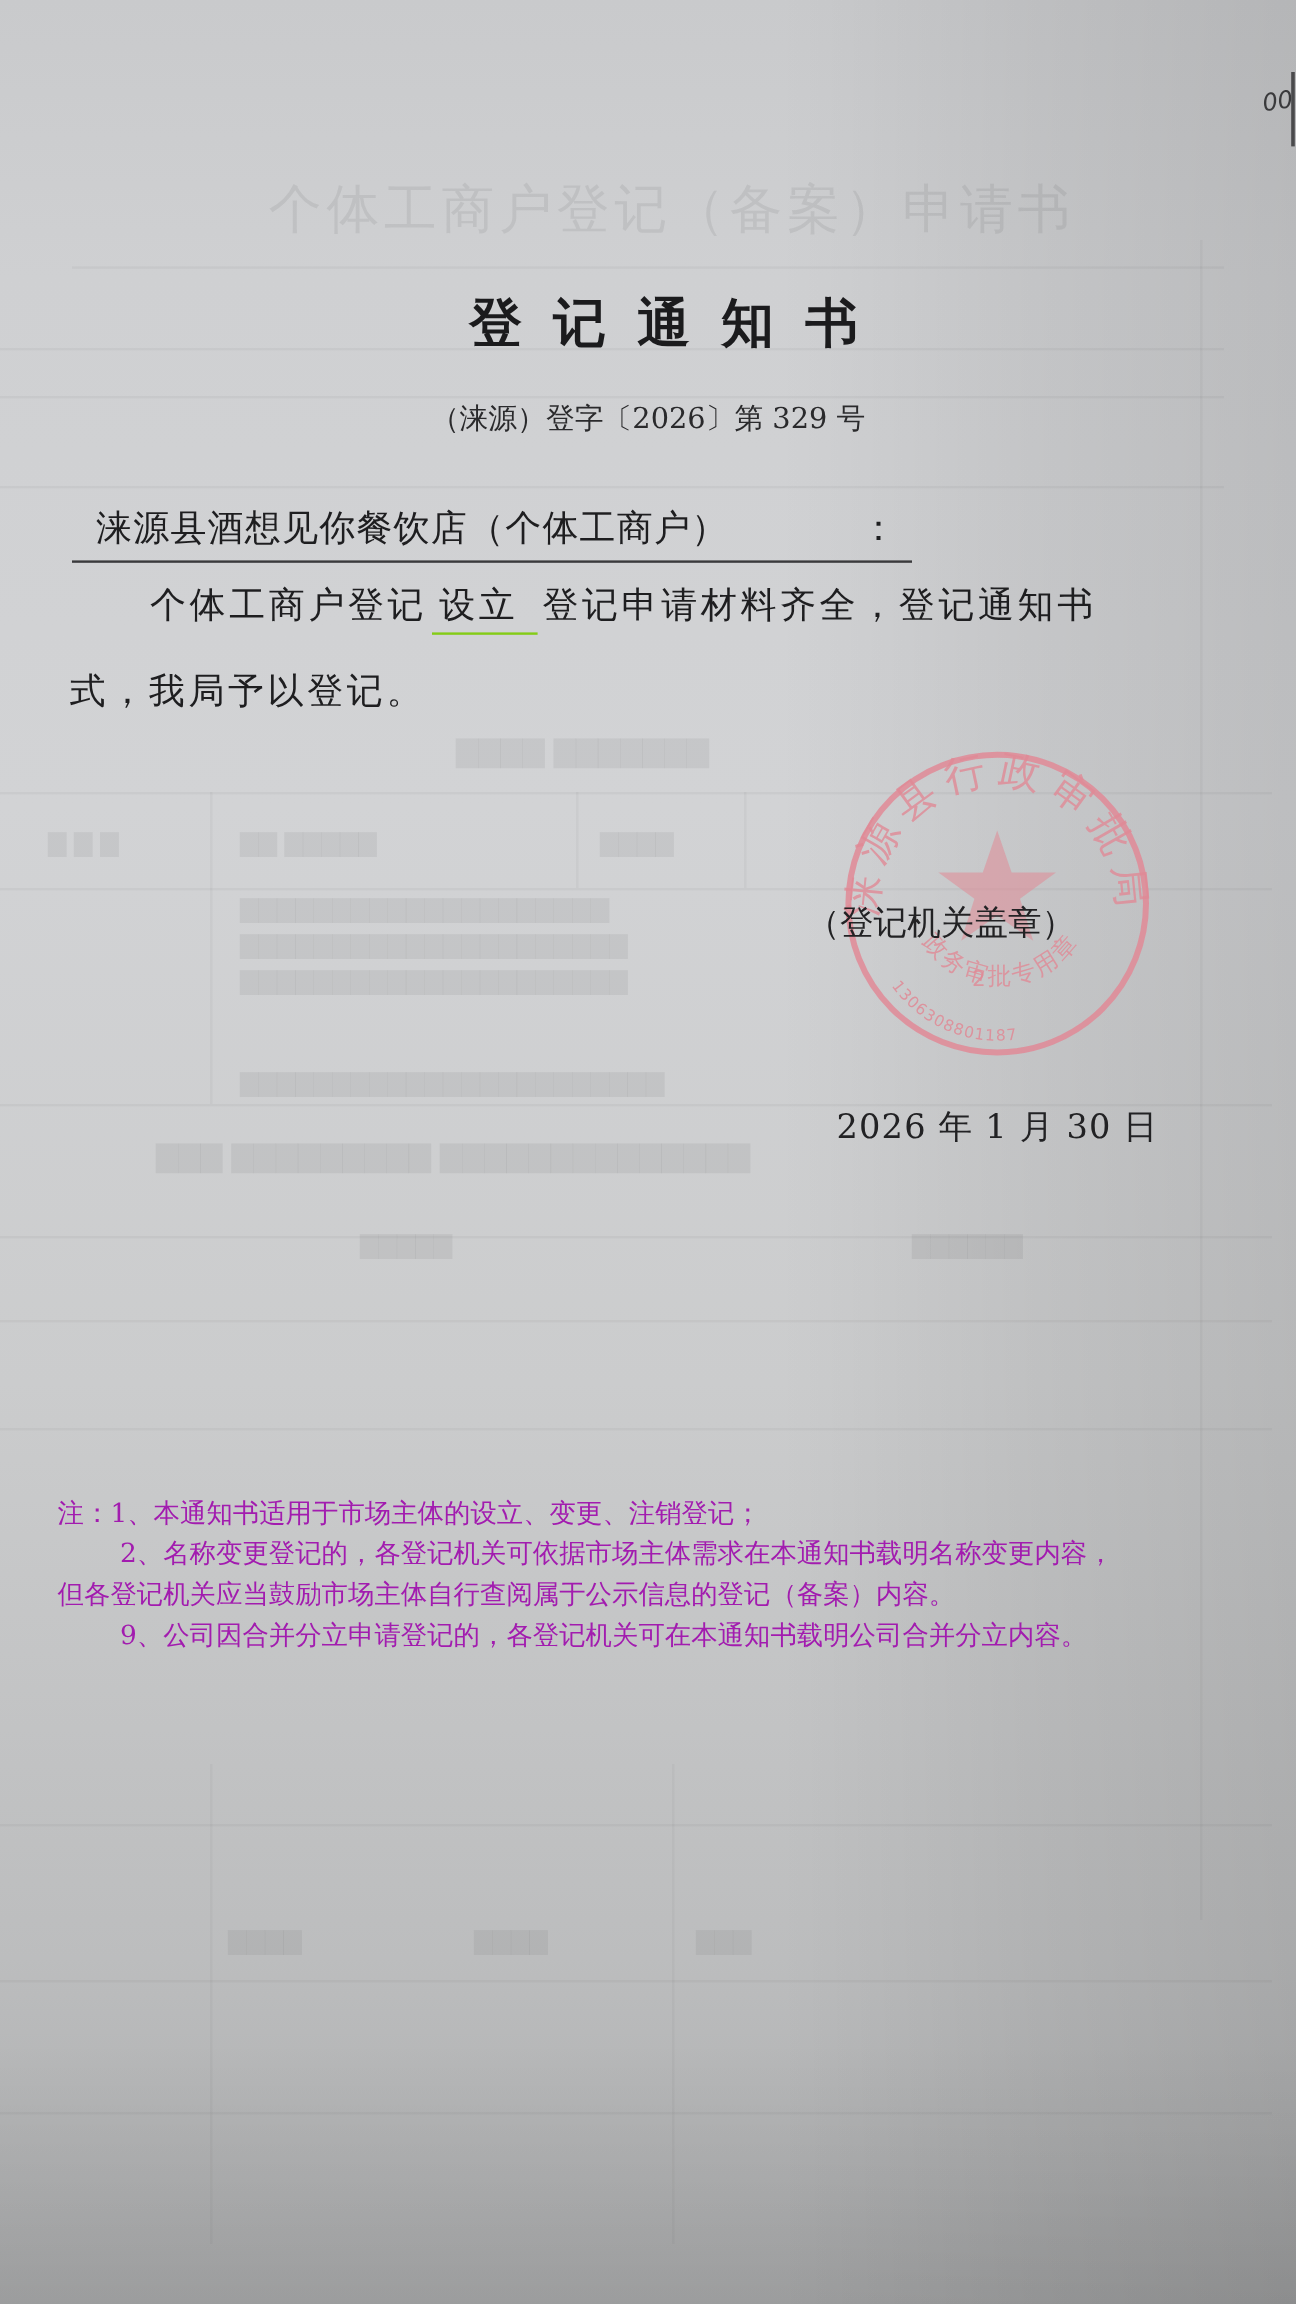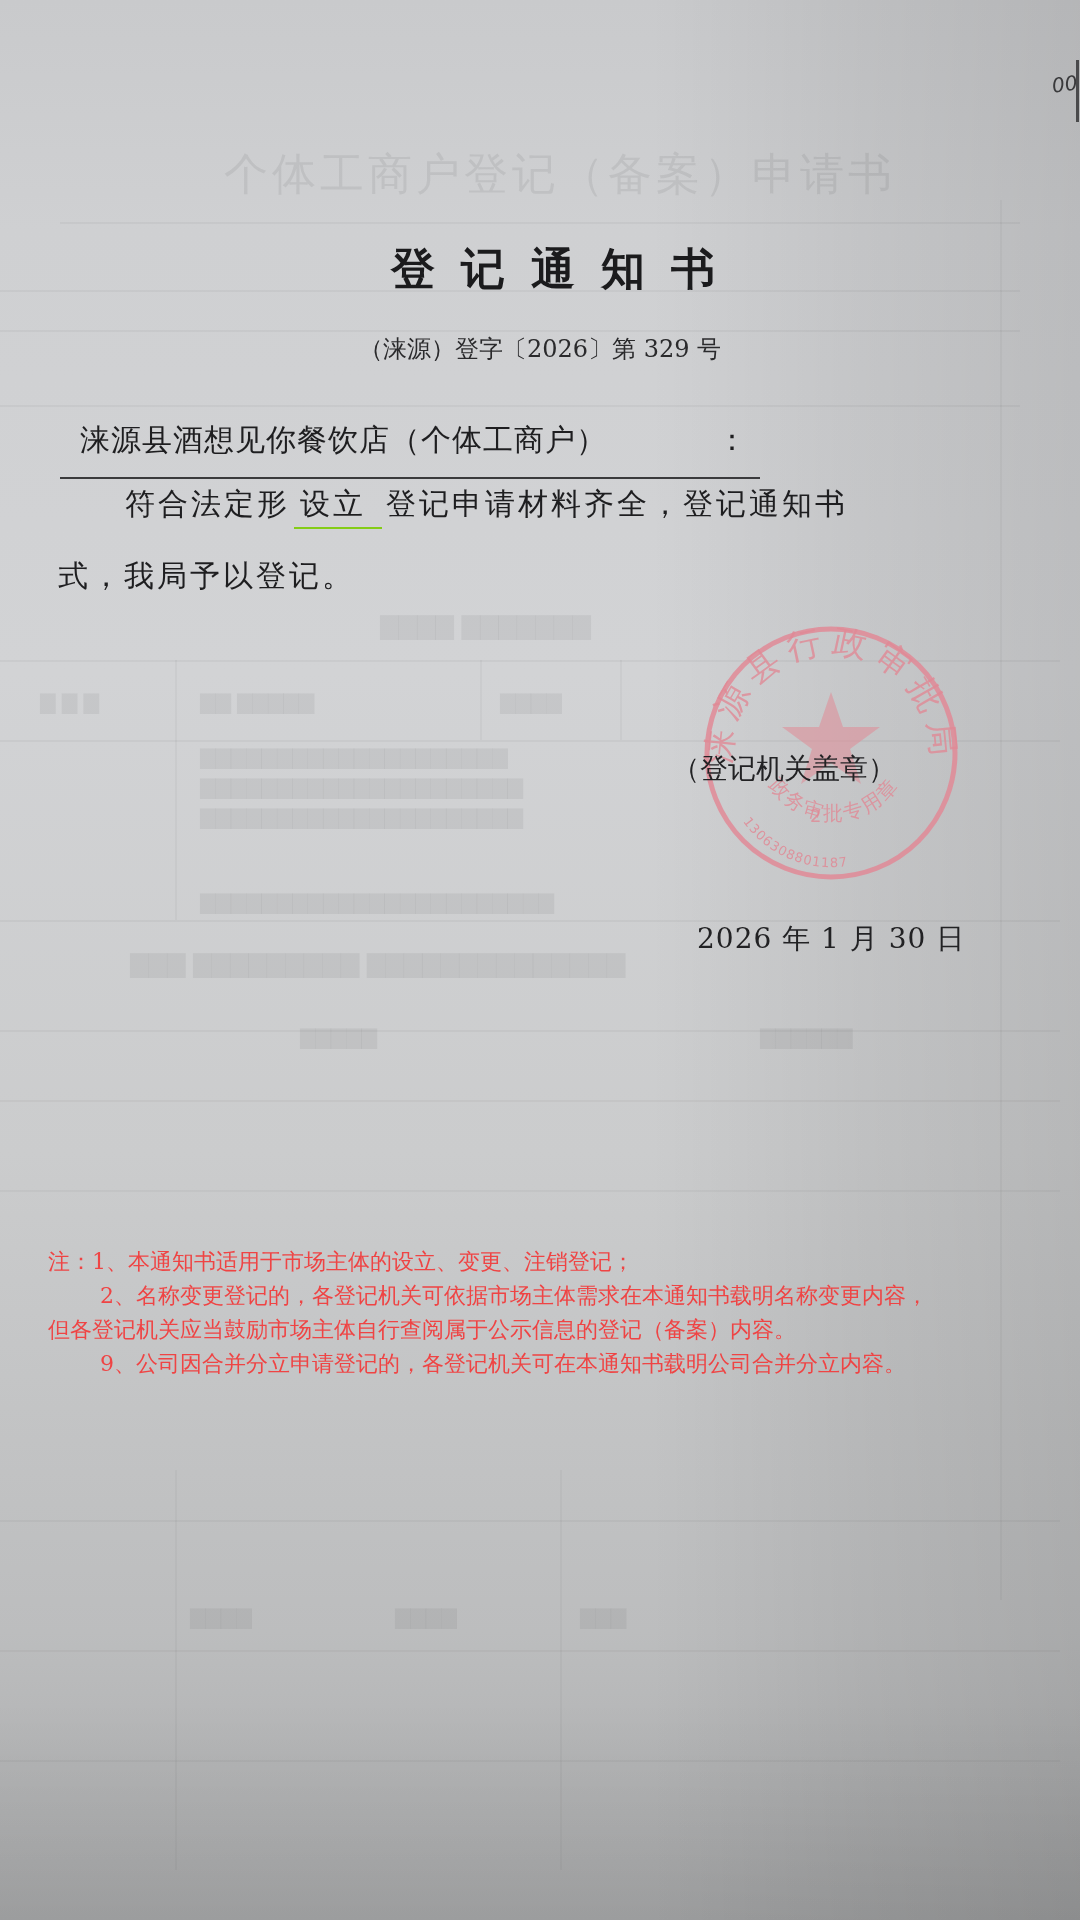--- a/index.html
+++ b/index.html
@@ -55,7 +55,7 @@
     .recipient {
       position: absolute; left: 60px; top: 420px; width: 680px;
       font-size: 30px; color: #1e1e20;
-      border-bottom: 2px solid #3a3a3c; padding-bottom: 16px; padding-left: 20px;
+      border-bottom: 2px solid #3a3a3c; padding-bottom: 6px; padding-left: 20px;
       letter-spacing: 1px;
     }
     .recipient .colon { position: absolute; right: 12px; top: 0; }

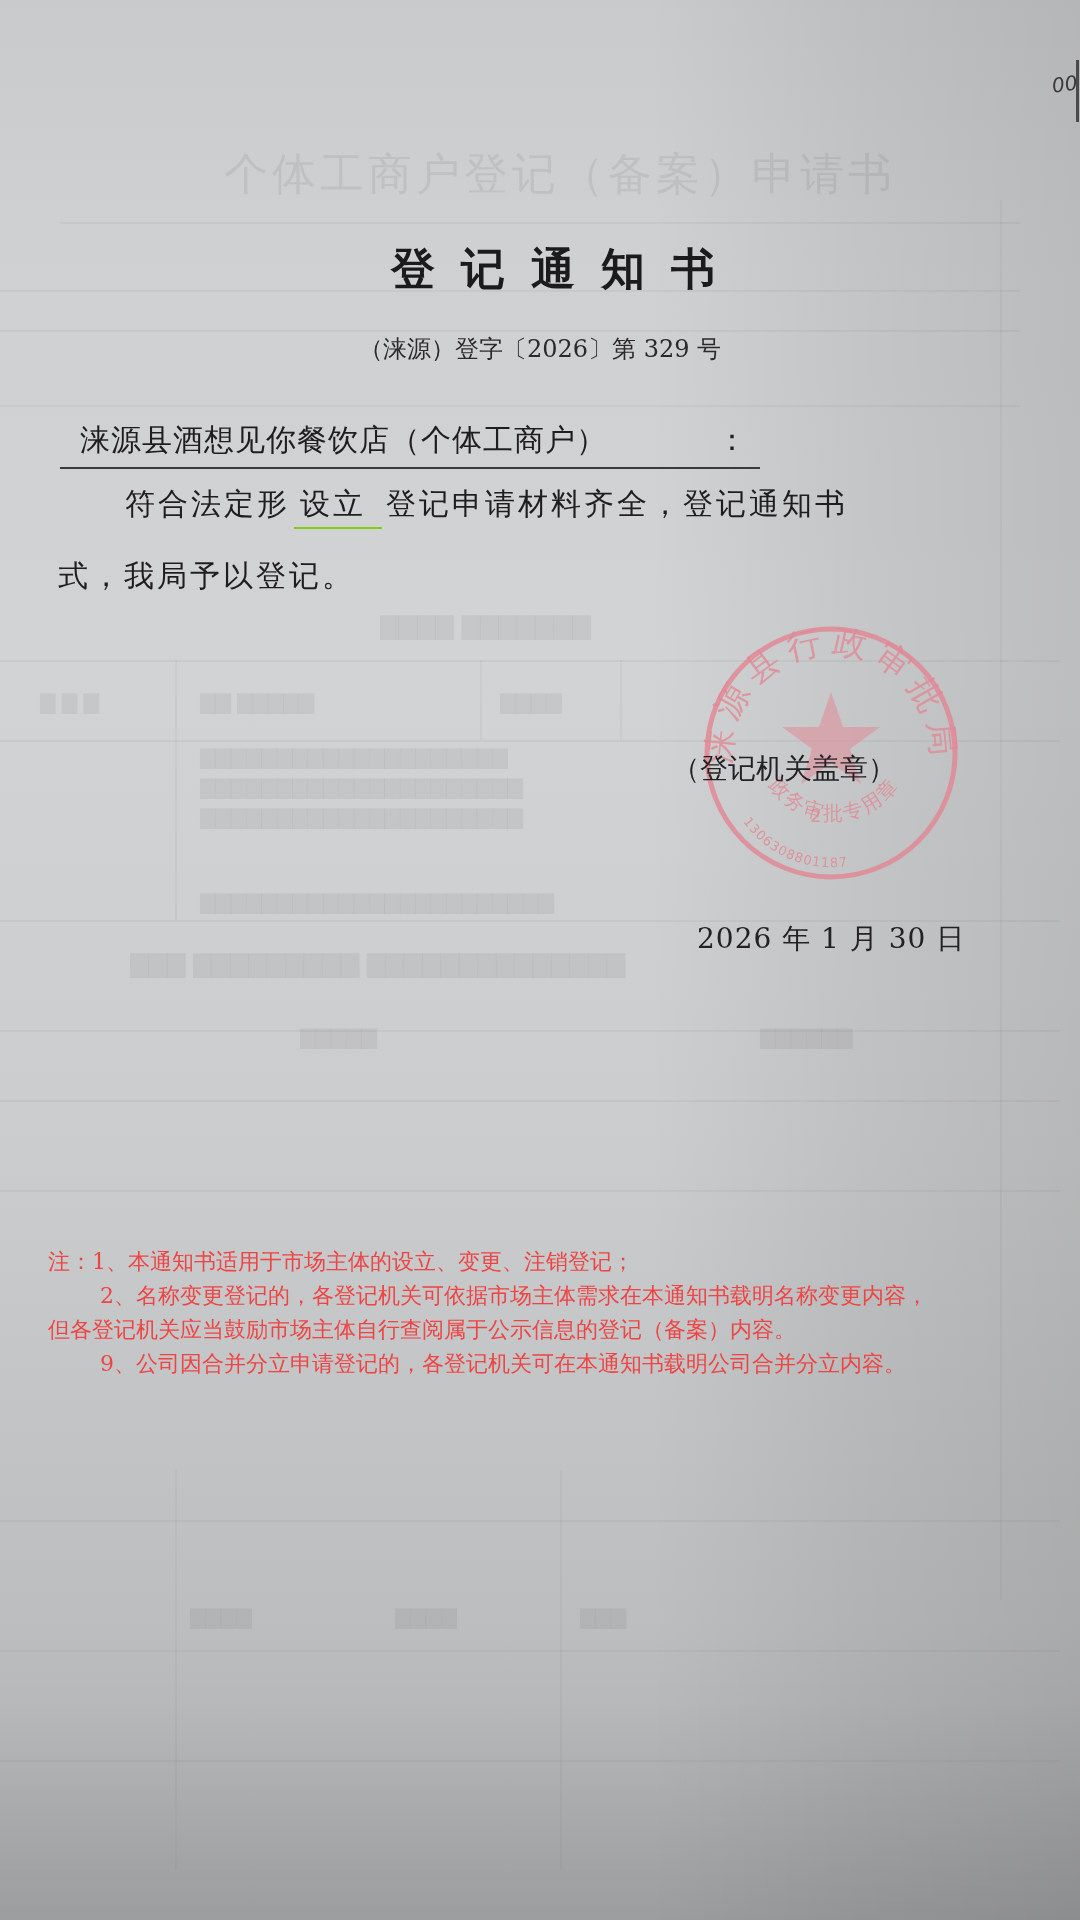--- a/index.html
+++ b/index.html
@@ -157,7 +157,7 @@
 </div>
 
 <div class="body-line1">
-  <span>符合法定形</span><span class="fill-in">设立</span><span>登记申请材料齐全，登记通知书</span>
+  <span>个体工商户登记</span><span class="fill-in">设立</span><span>登记申请材料齐全，登记通知书</span>
 </div>
 <div class="body-line2">式，我局予以登记。</div>
 

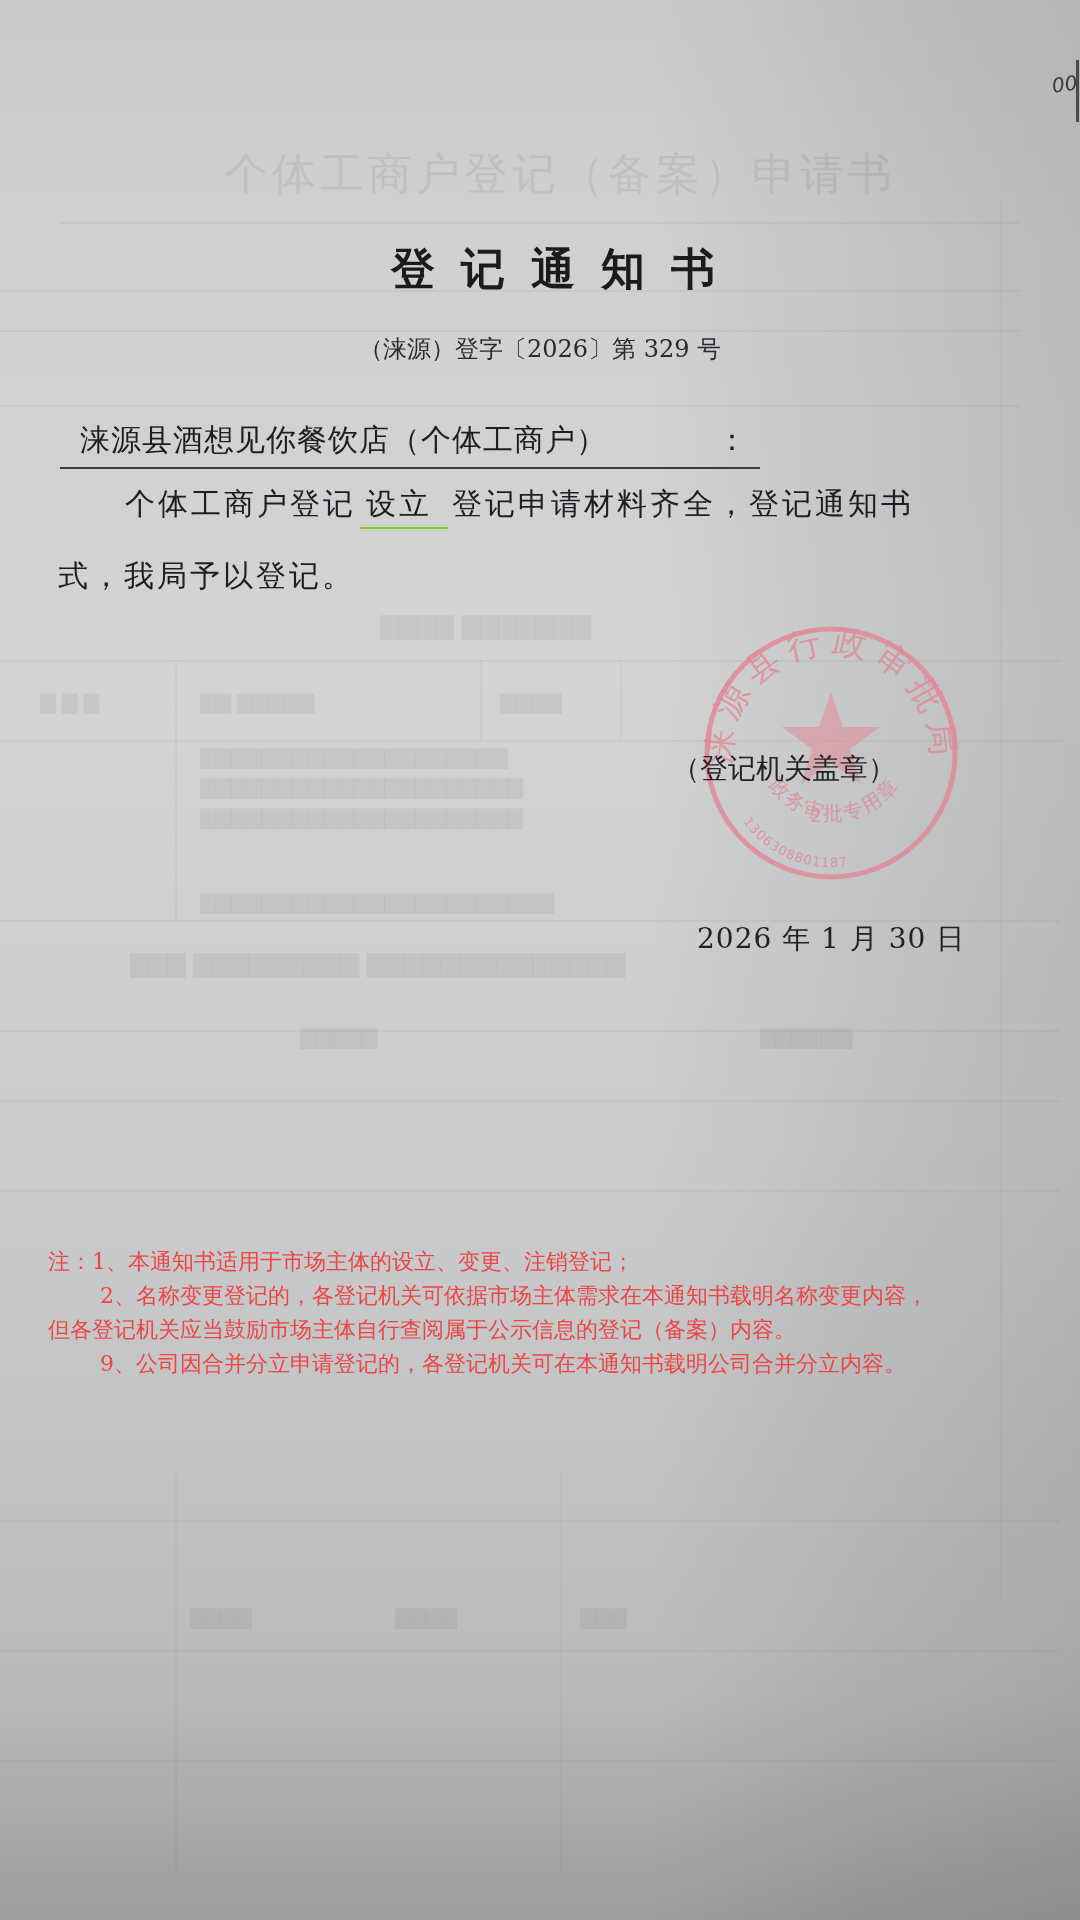--- a/index.html
+++ b/index.html
@@ -96,7 +96,7 @@
 
     .notes {
       position: absolute; left: 48px; top: 1245px; width: 1000px;
-      font-size: 22px; color: #ef4444; line-height: 34px;
+      font-size: 22px; color: #a21caf; line-height: 34px;
       font-family: "DejaVu Serif", "Liberation Serif", serif;
     }
     .note-line { white-space: nowrap; }

